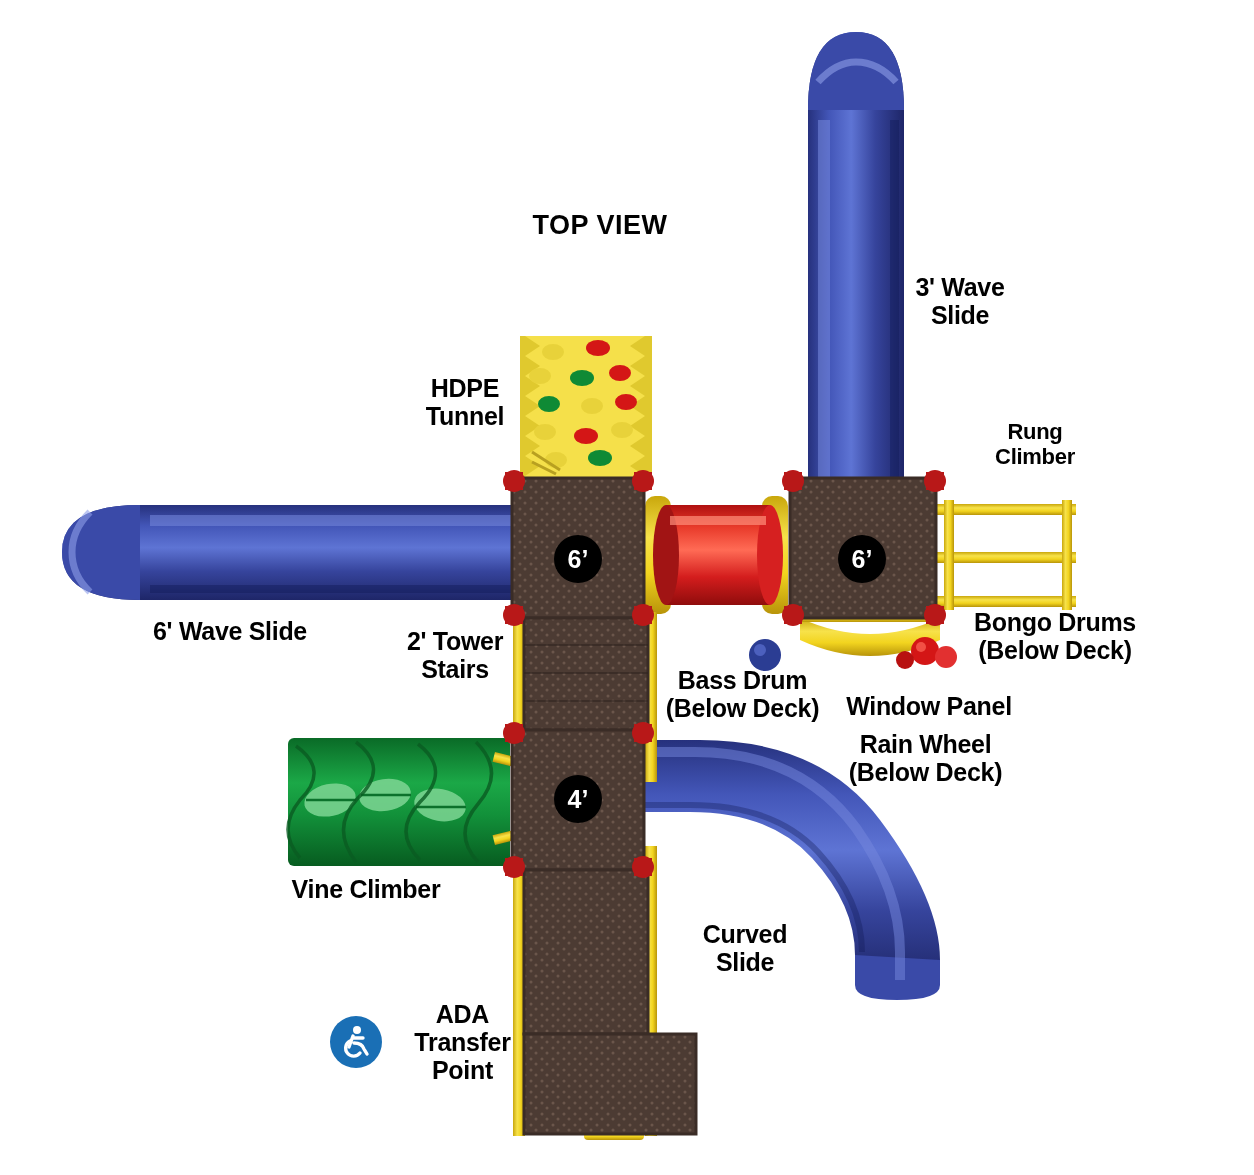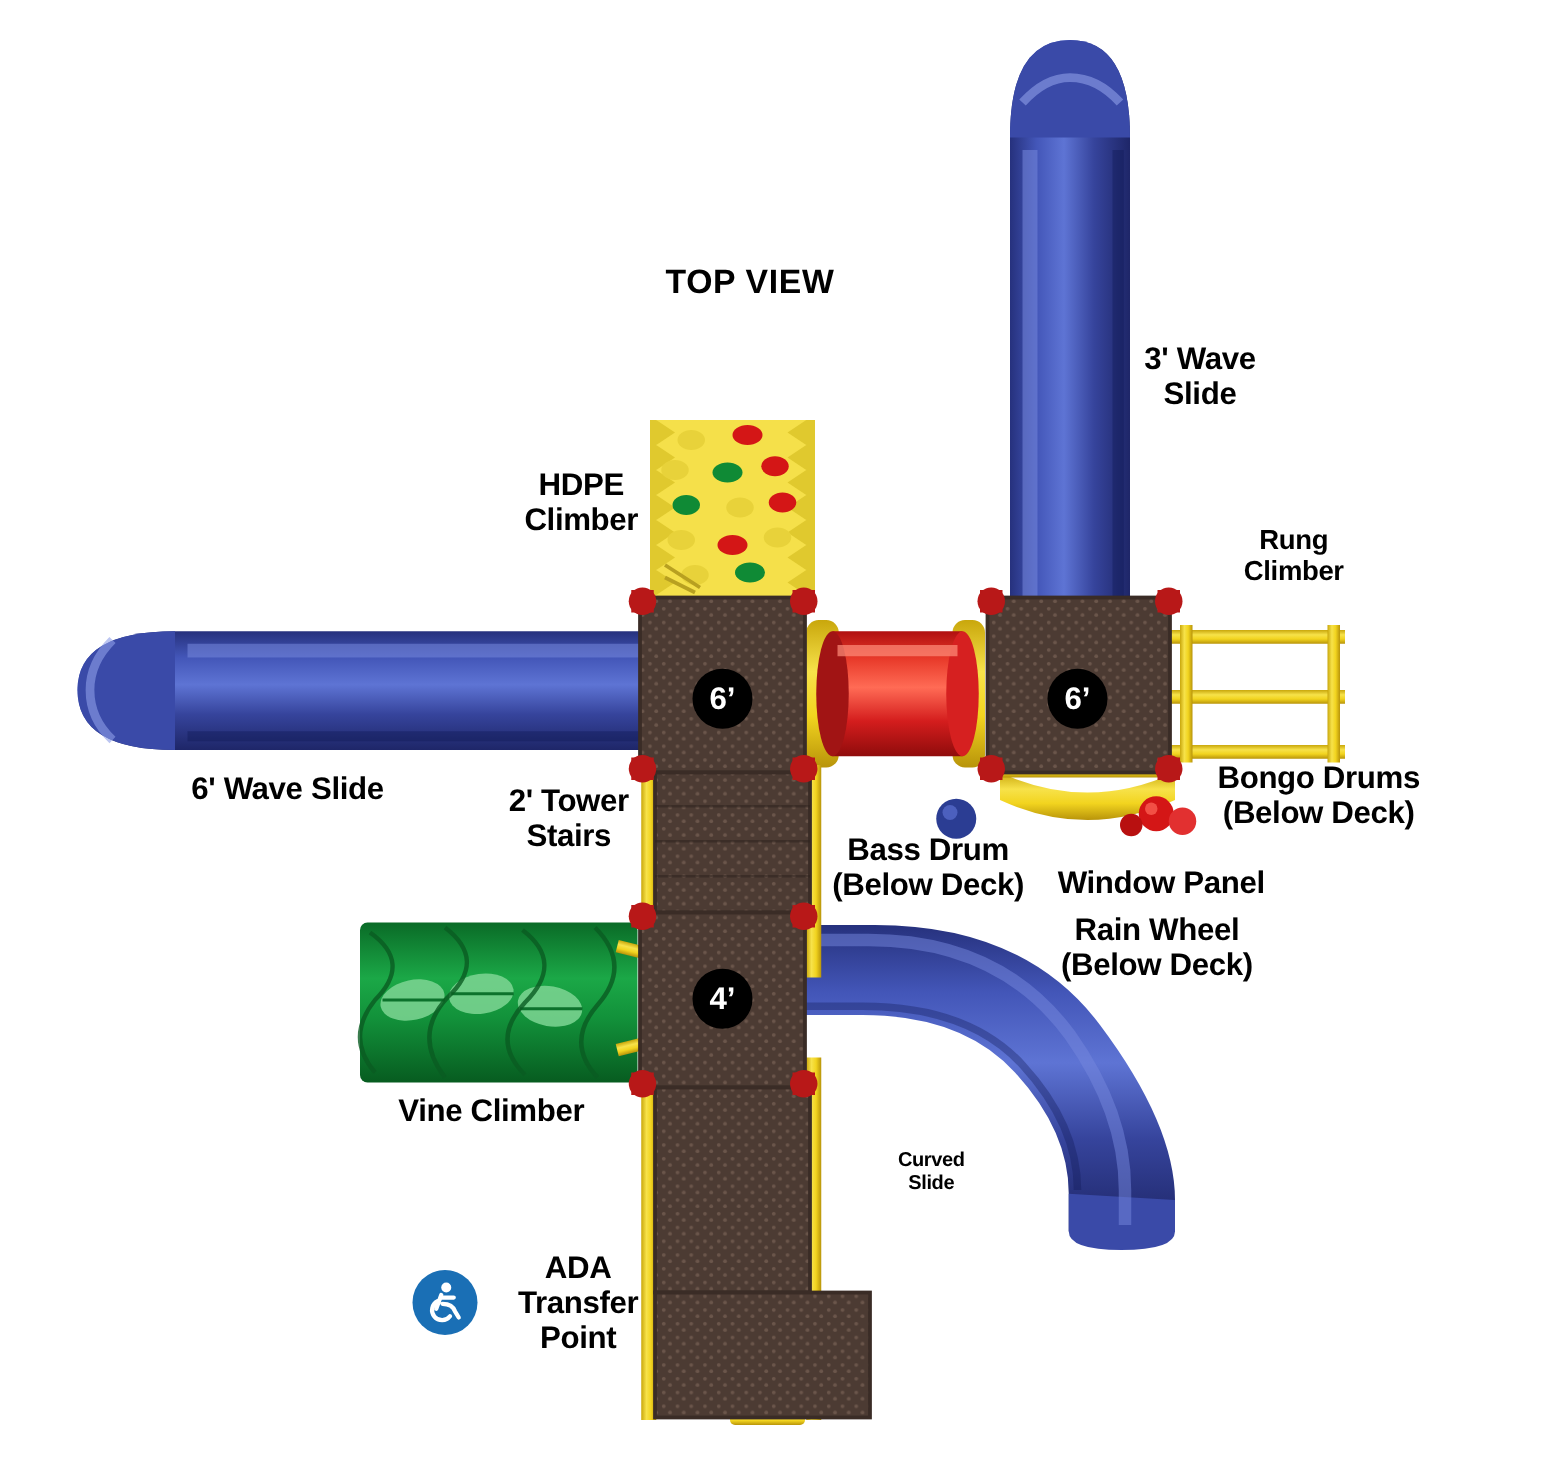--- a/index.html
+++ b/index.html
@@ -287,7 +287,7 @@
   <div class="lbl" style="left:875px; top:273px; width:170px; font-size:25px;">3' Wave
 Slide</div>
   <div class="lbl" style="left:400px; top:374px; width:130px; font-size:25px;">HDPE
-Climber</div>
+Tunnel</div>
   <div class="lbl" style="left:960px; top:420px; width:150px; font-size:22px;">Rung
 Climber</div>
   <div class="lbl" style="left:125px; top:617px; width:210px; font-size:25px;">6' Wave Slide</div>

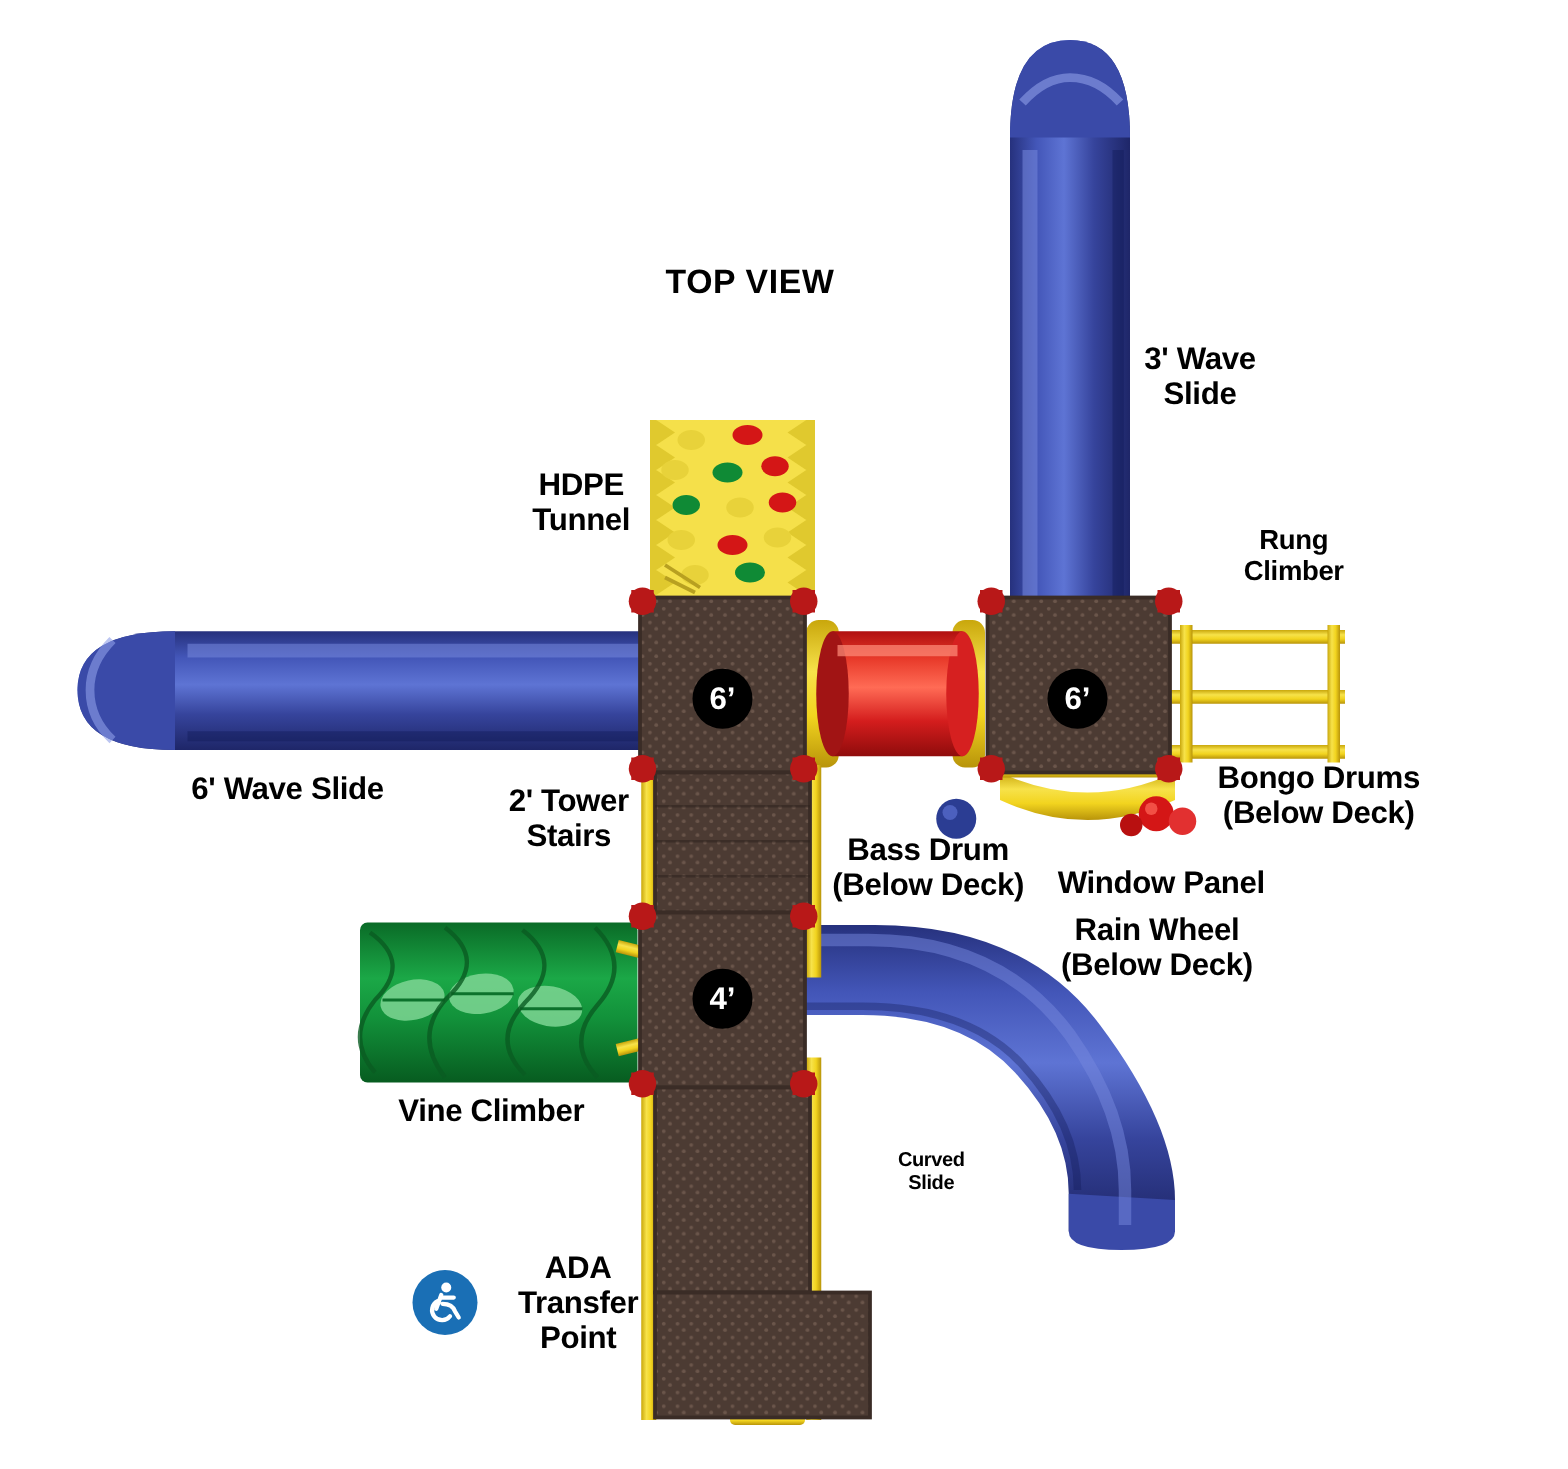--- a/index.html
+++ b/index.html
@@ -300,7 +300,7 @@
   <div class="lbl" style="left:829px; top:692px; width:200px; font-size:25px;">Window Panel</div>
   <div class="lbl" style="left:833px; top:730px; width:185px; font-size:25px;">Rain Wheel
 (Below Deck)</div>
-  <div class="lbl" style="left:298px; top:875px; width:190px; font-size:25px;">Vine Climber</div>
+  <div class="lbl" style="left:271px; top:875px; width:190px; font-size:25px;">Vine Climber</div>
   <div class="lbl" style="left:680px; top:920px; width:130px; font-size:16px;">Curved
 Slide</div>
   <div class="lbl" style="left:395px; top:1000px; width:135px; font-size:25px;">ADA

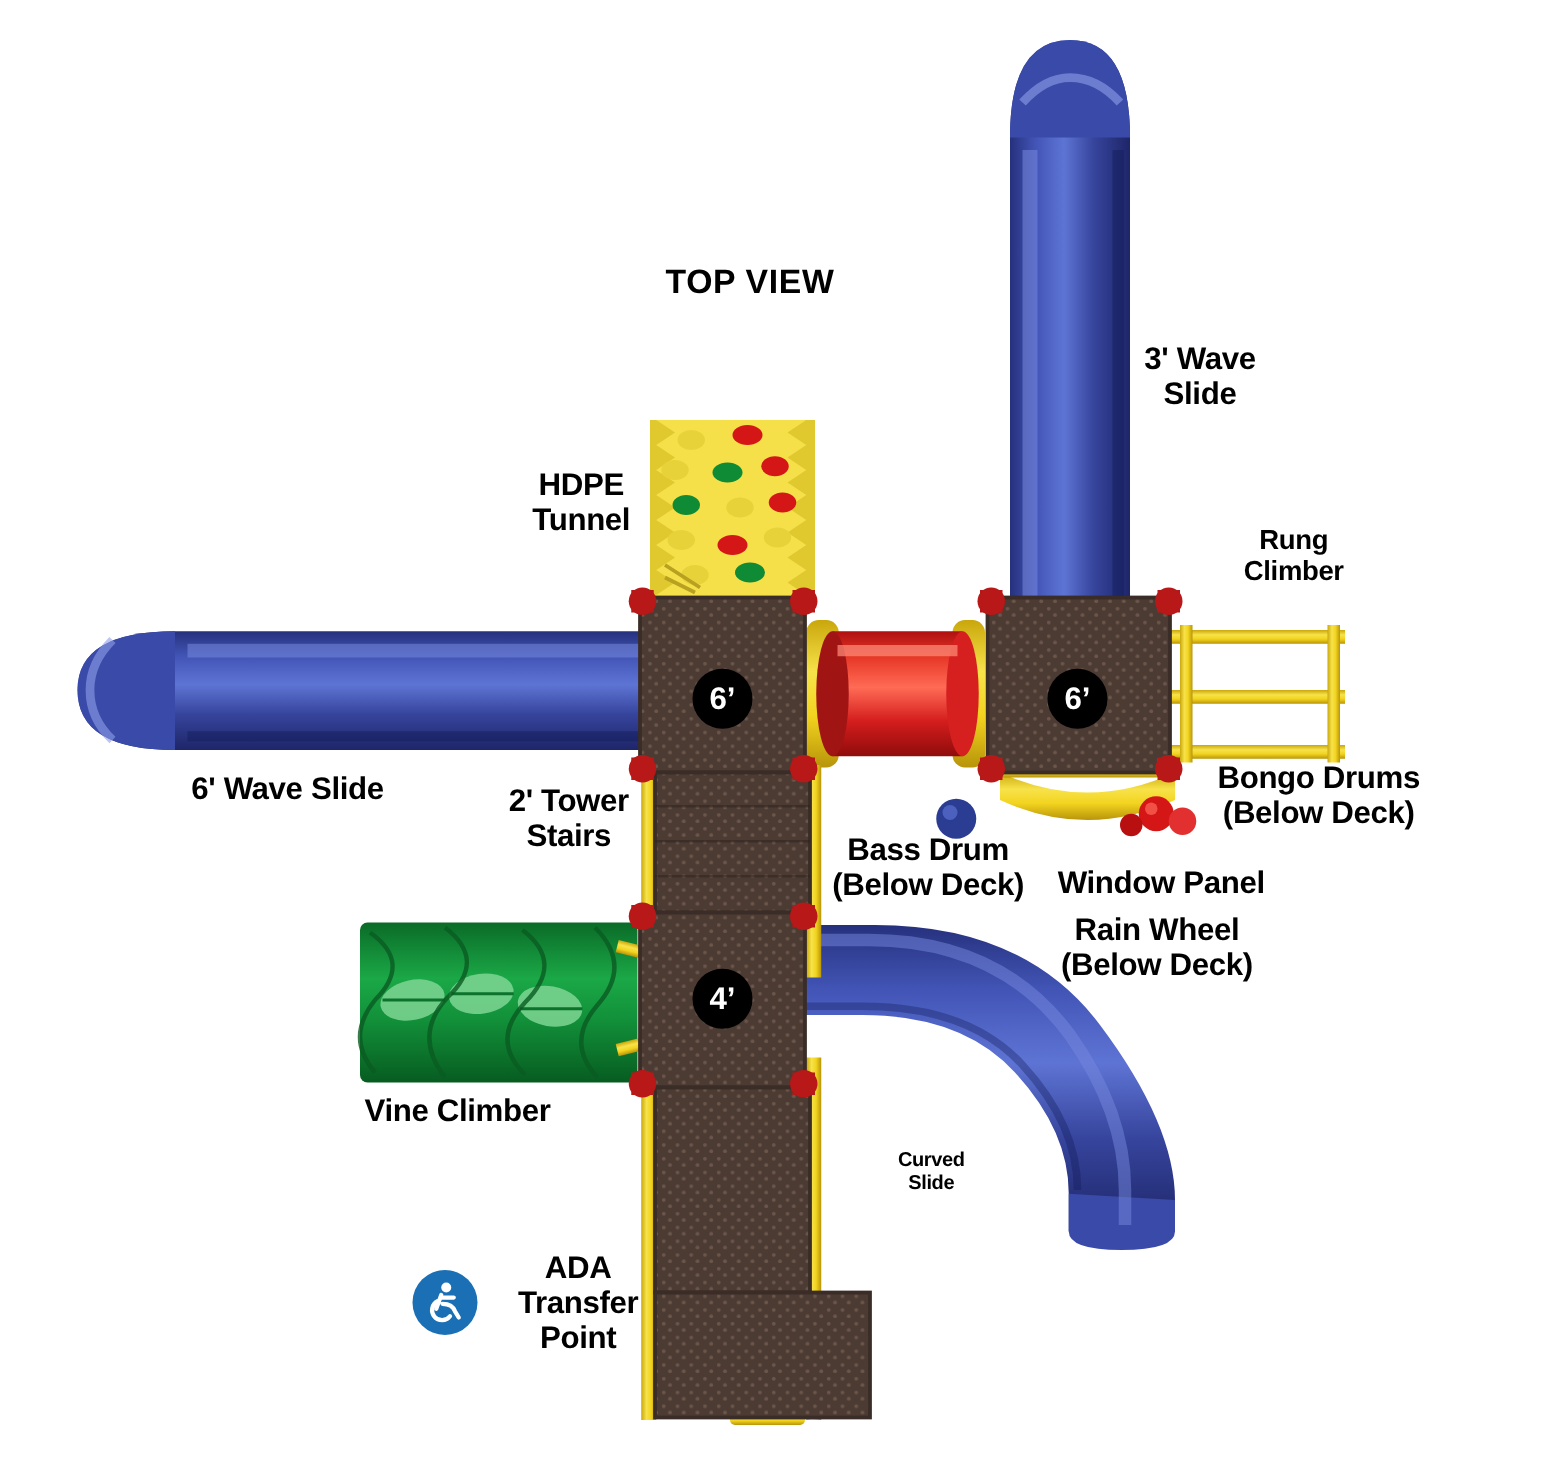--- a/index.html
+++ b/index.html
@@ -301,7 +301,7 @@
   <div class="lbl" style="left:833px; top:730px; width:185px; font-size:25px;">Rain Wheel
 (Below Deck)</div>
   <div class="lbl" style="left:271px; top:875px; width:190px; font-size:25px;">Vine Climber</div>
-  <div class="lbl" style="left:680px; top:920px; width:130px; font-size:16px;">Curved
+  <div class="lbl" style="left:680px; top:920px; width:130px; font-size:25px;">Curved
 Slide</div>
   <div class="lbl" style="left:395px; top:1000px; width:135px; font-size:25px;">ADA
 Transfer

